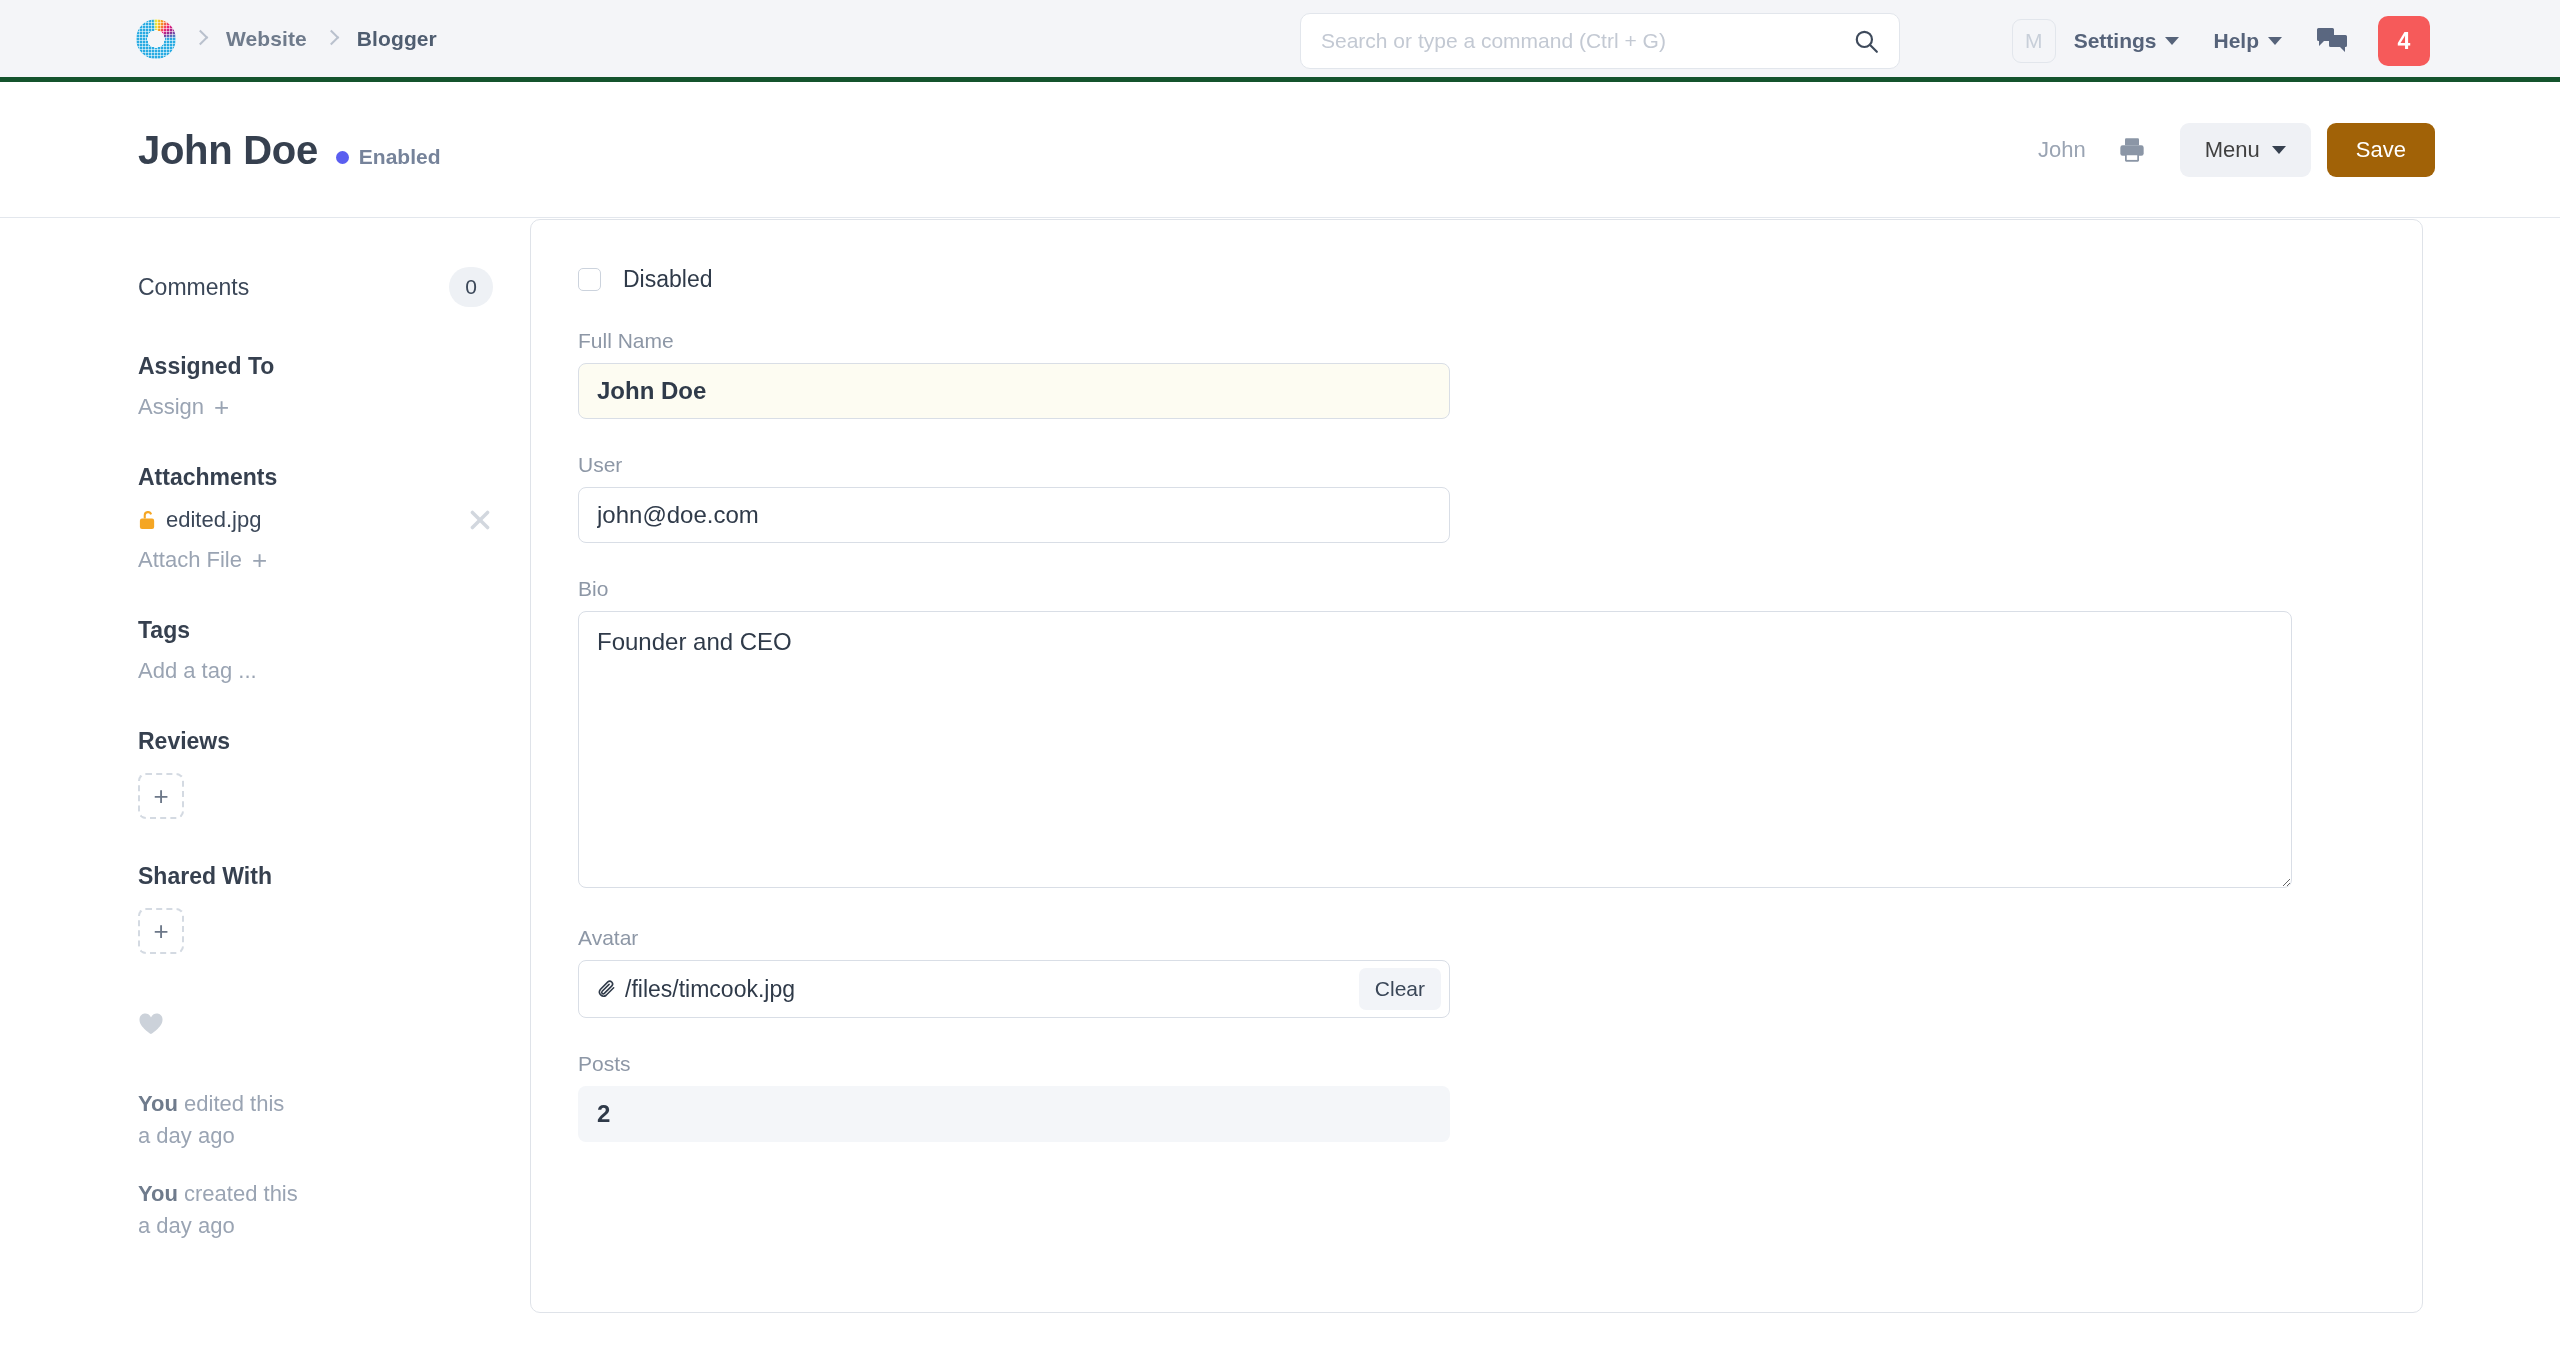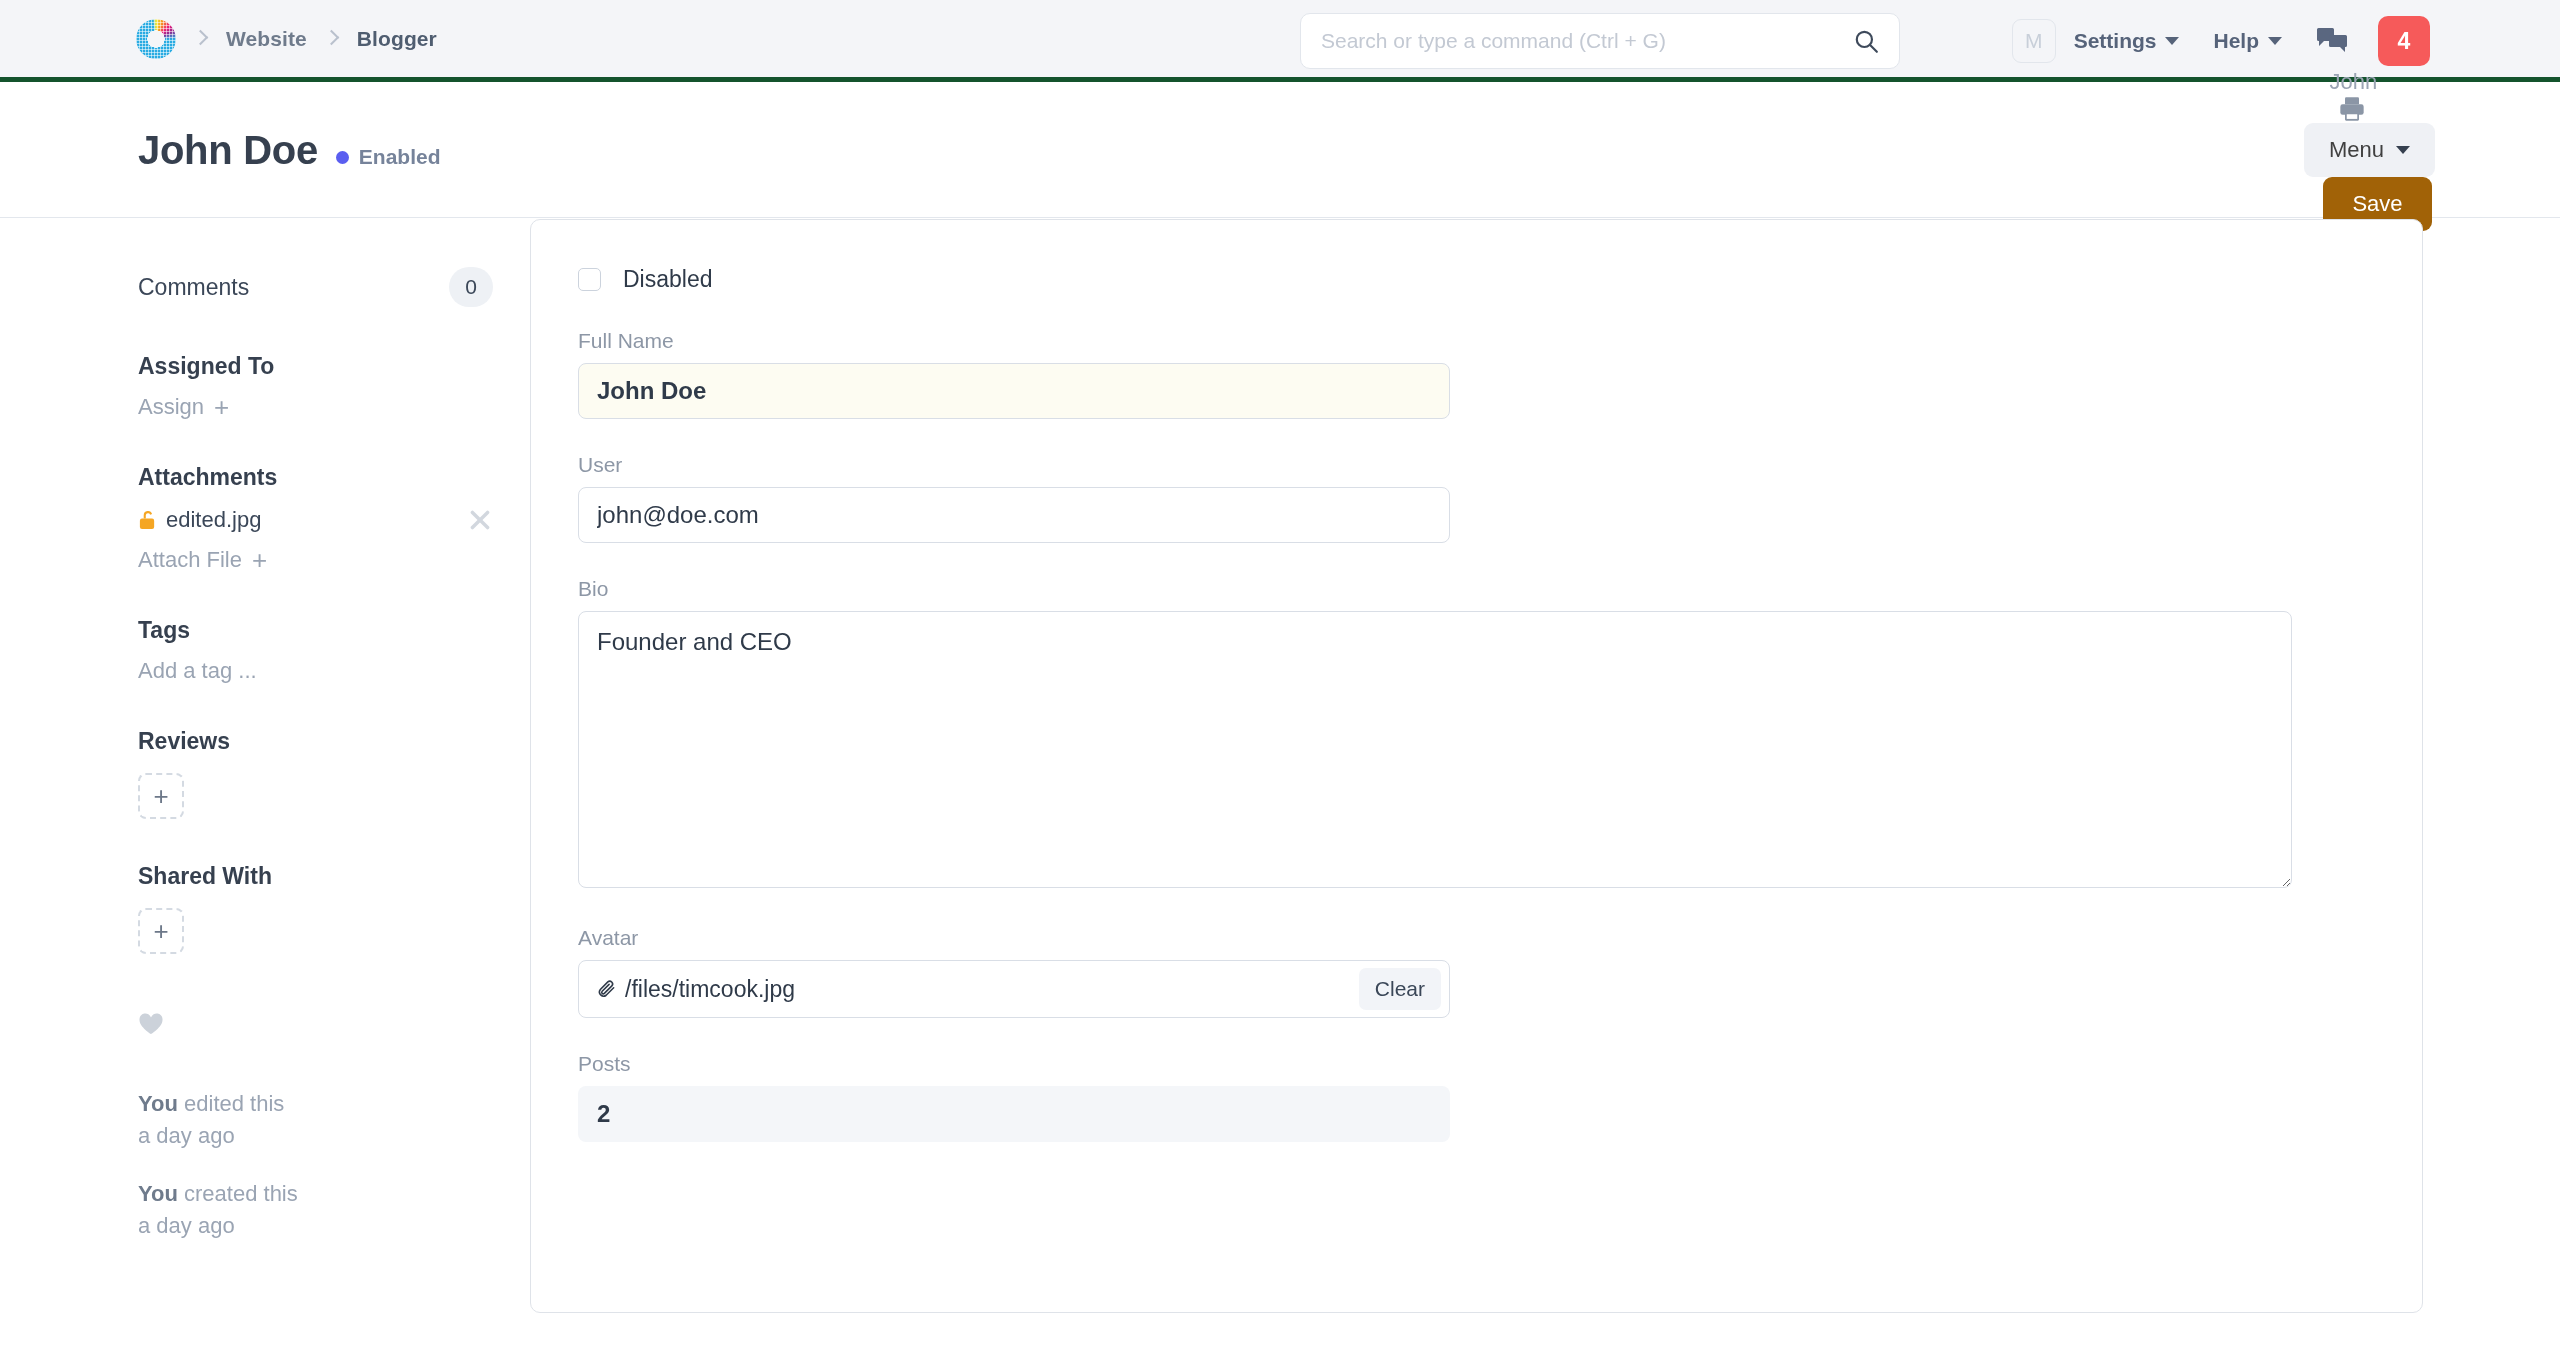--- a/index.html
+++ b/index.html
@@ -95,7 +95,7 @@
   .status-dot { width: 13px; height: 13px; border-radius: 50%; background: #5a5ef0; display:inline-block; }
   .status-text { font-size: 21px; font-weight: 700; color: #76839a; }
 
-  .title-right { position: absolute; right: 125px; display: flex; align-items: center; gap: 0; flex-direction: column; }
+  .title-right { position: absolute; right: 125px; display: flex; align-items: center; gap: 0; }
   .owner-name { font-size: 22px; color: #9aa4b3; margin-right: 32px; }
   .print-ico { width: 28px; height: 28px; margin-right: 34px; }
   .btn {

